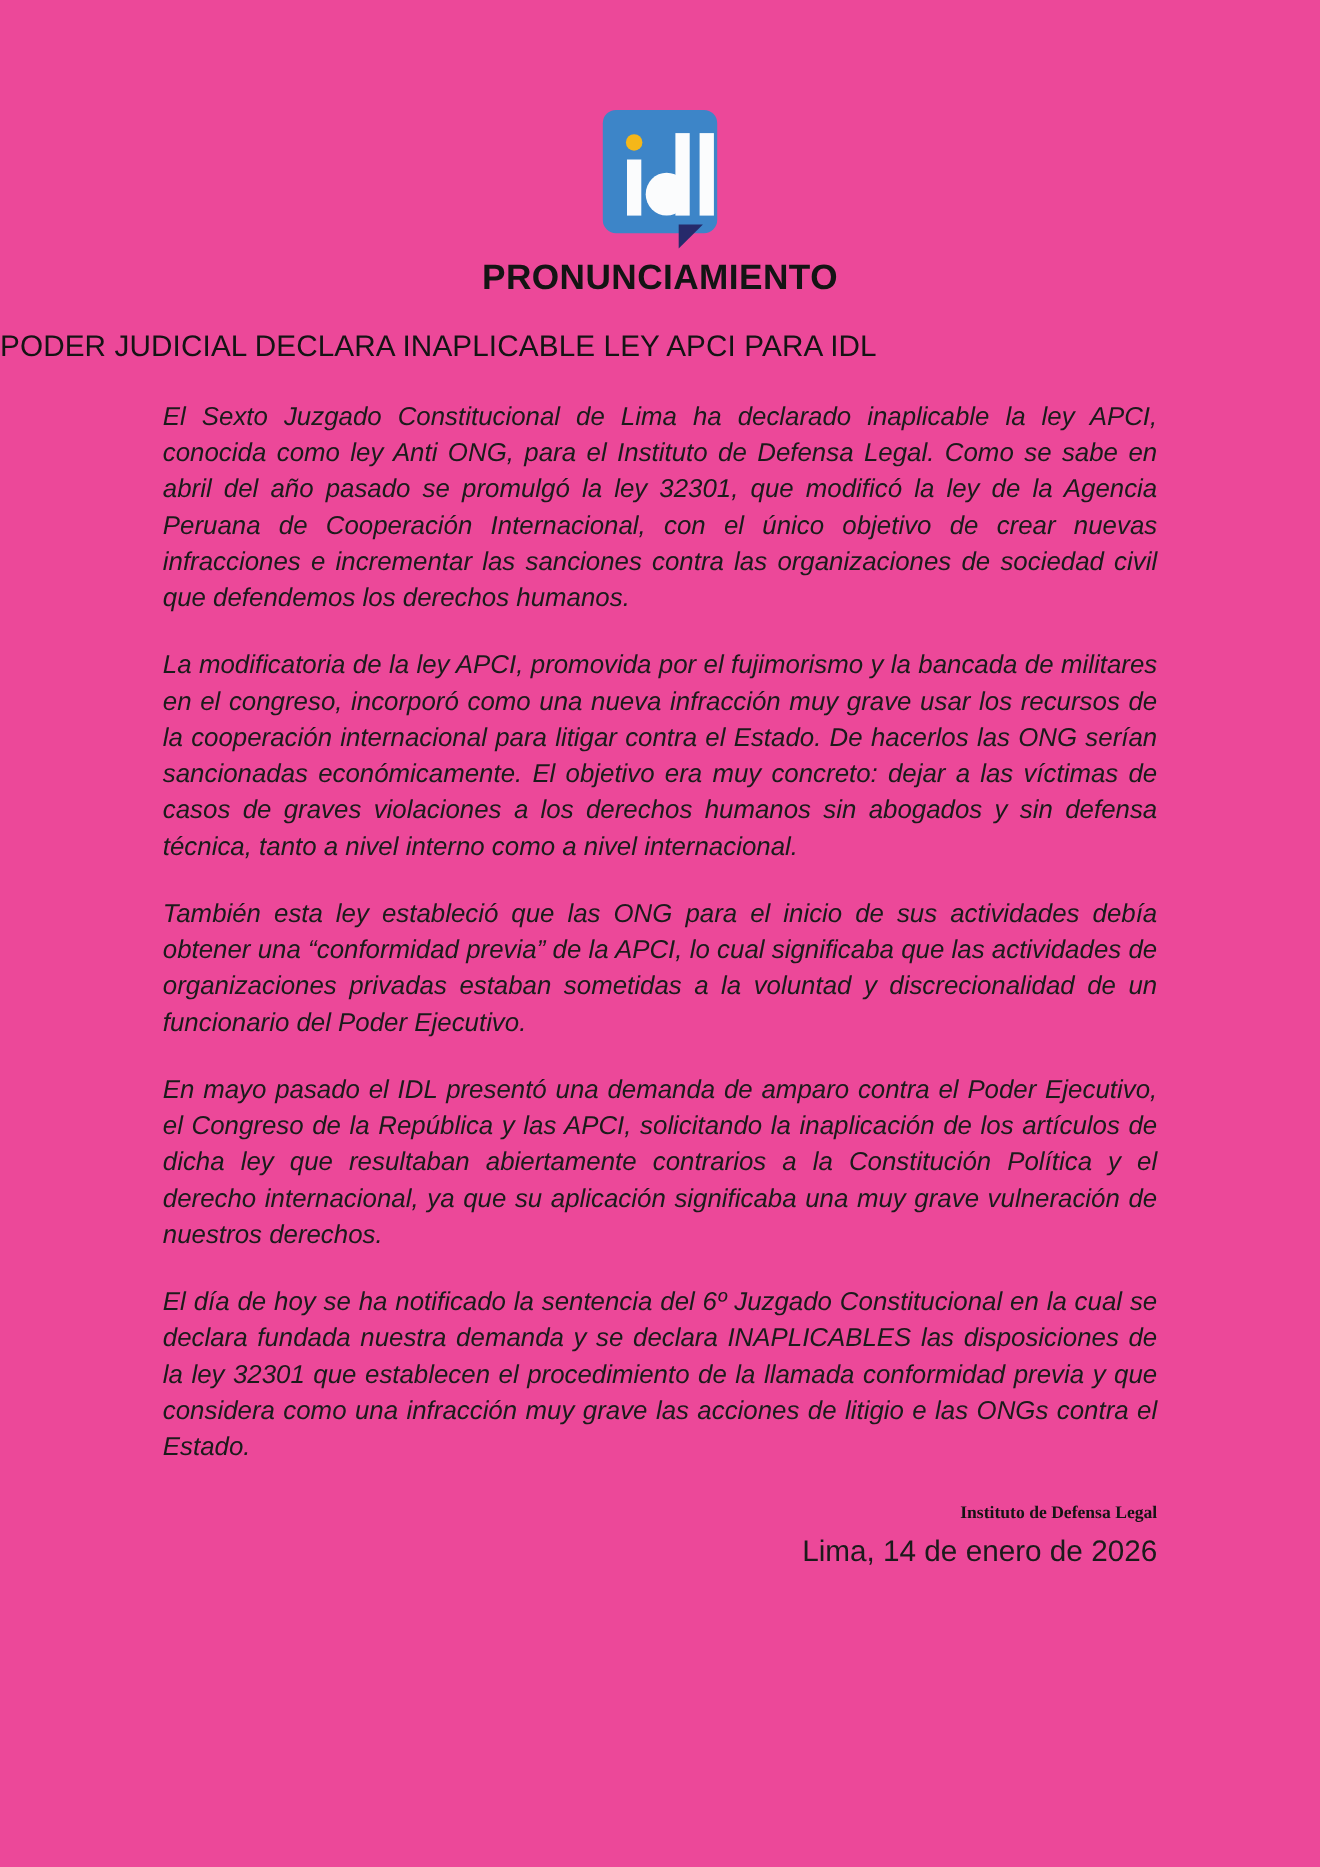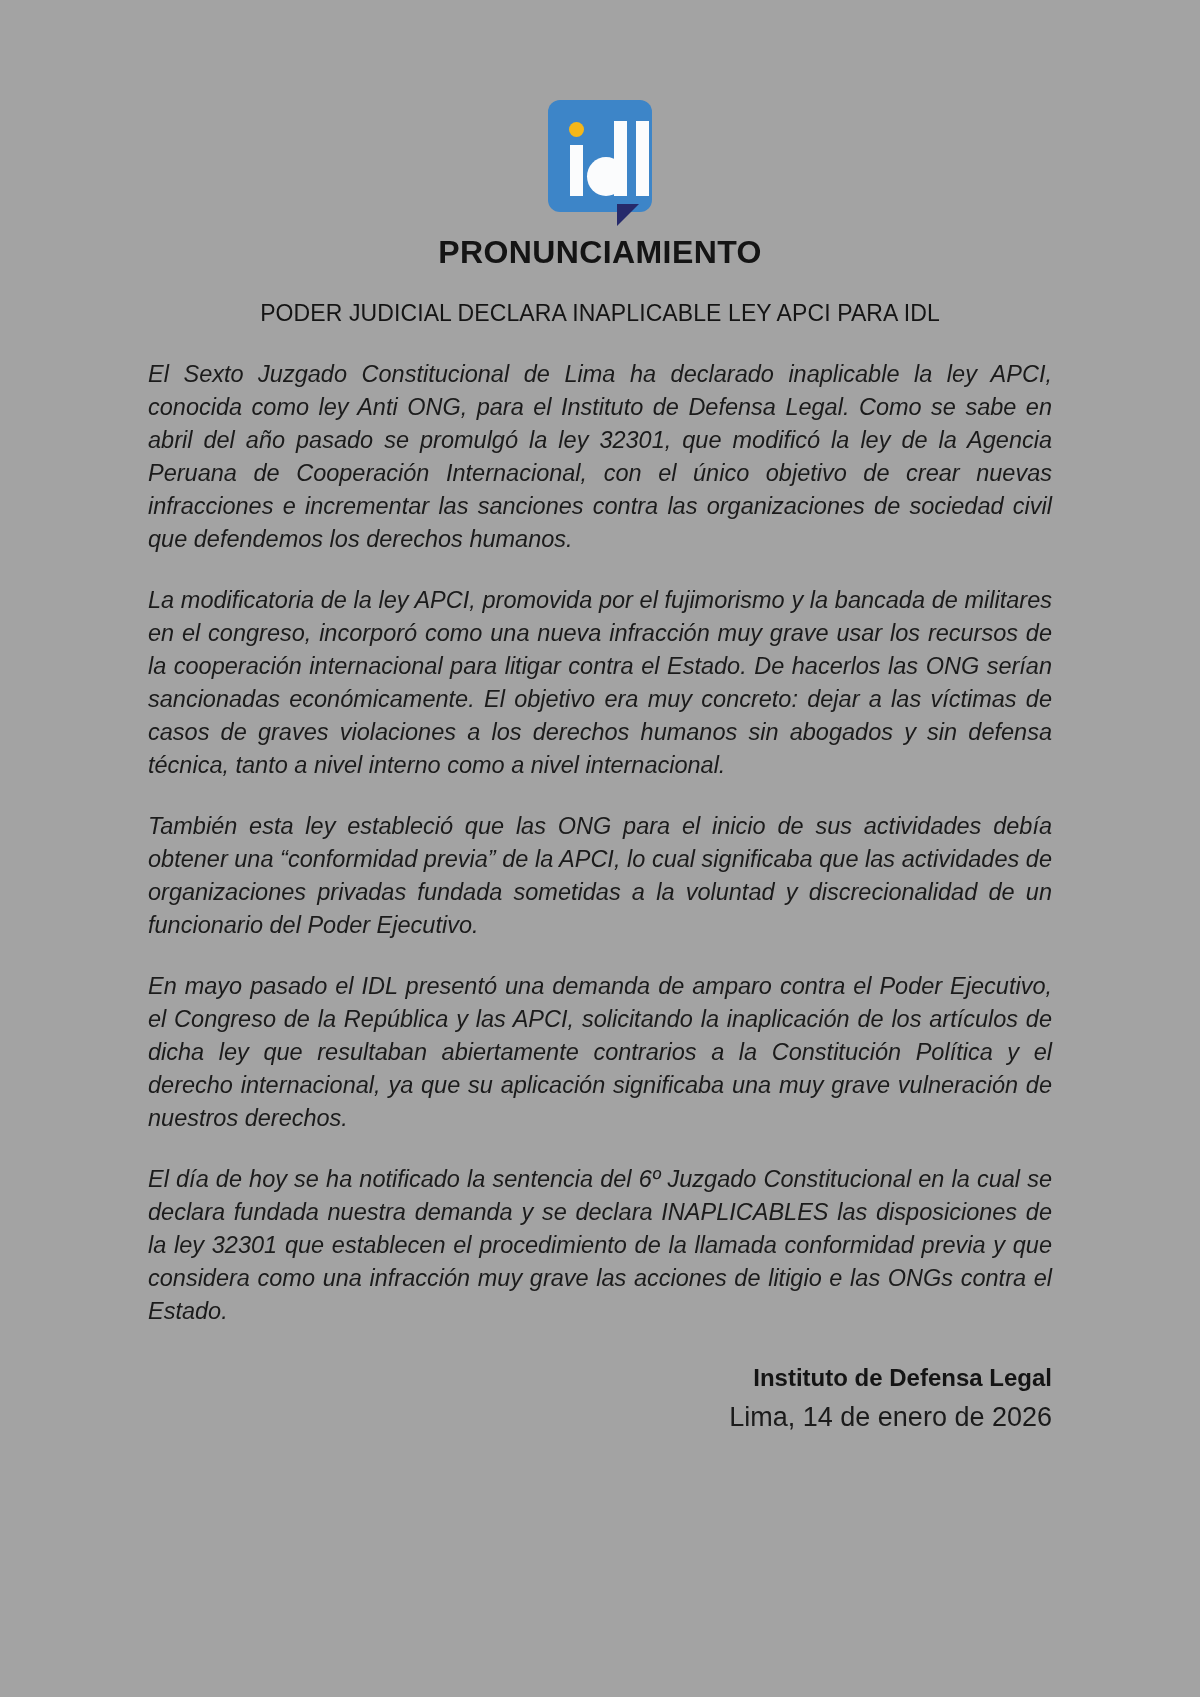--- a/index.html
+++ b/index.html
@@ -22,7 +22,7 @@
     box-sizing: border-box;
     padding: 0;
     position: relative;
-    background: #a3a3a3;
+    background: #ec4899;
   }
 
   

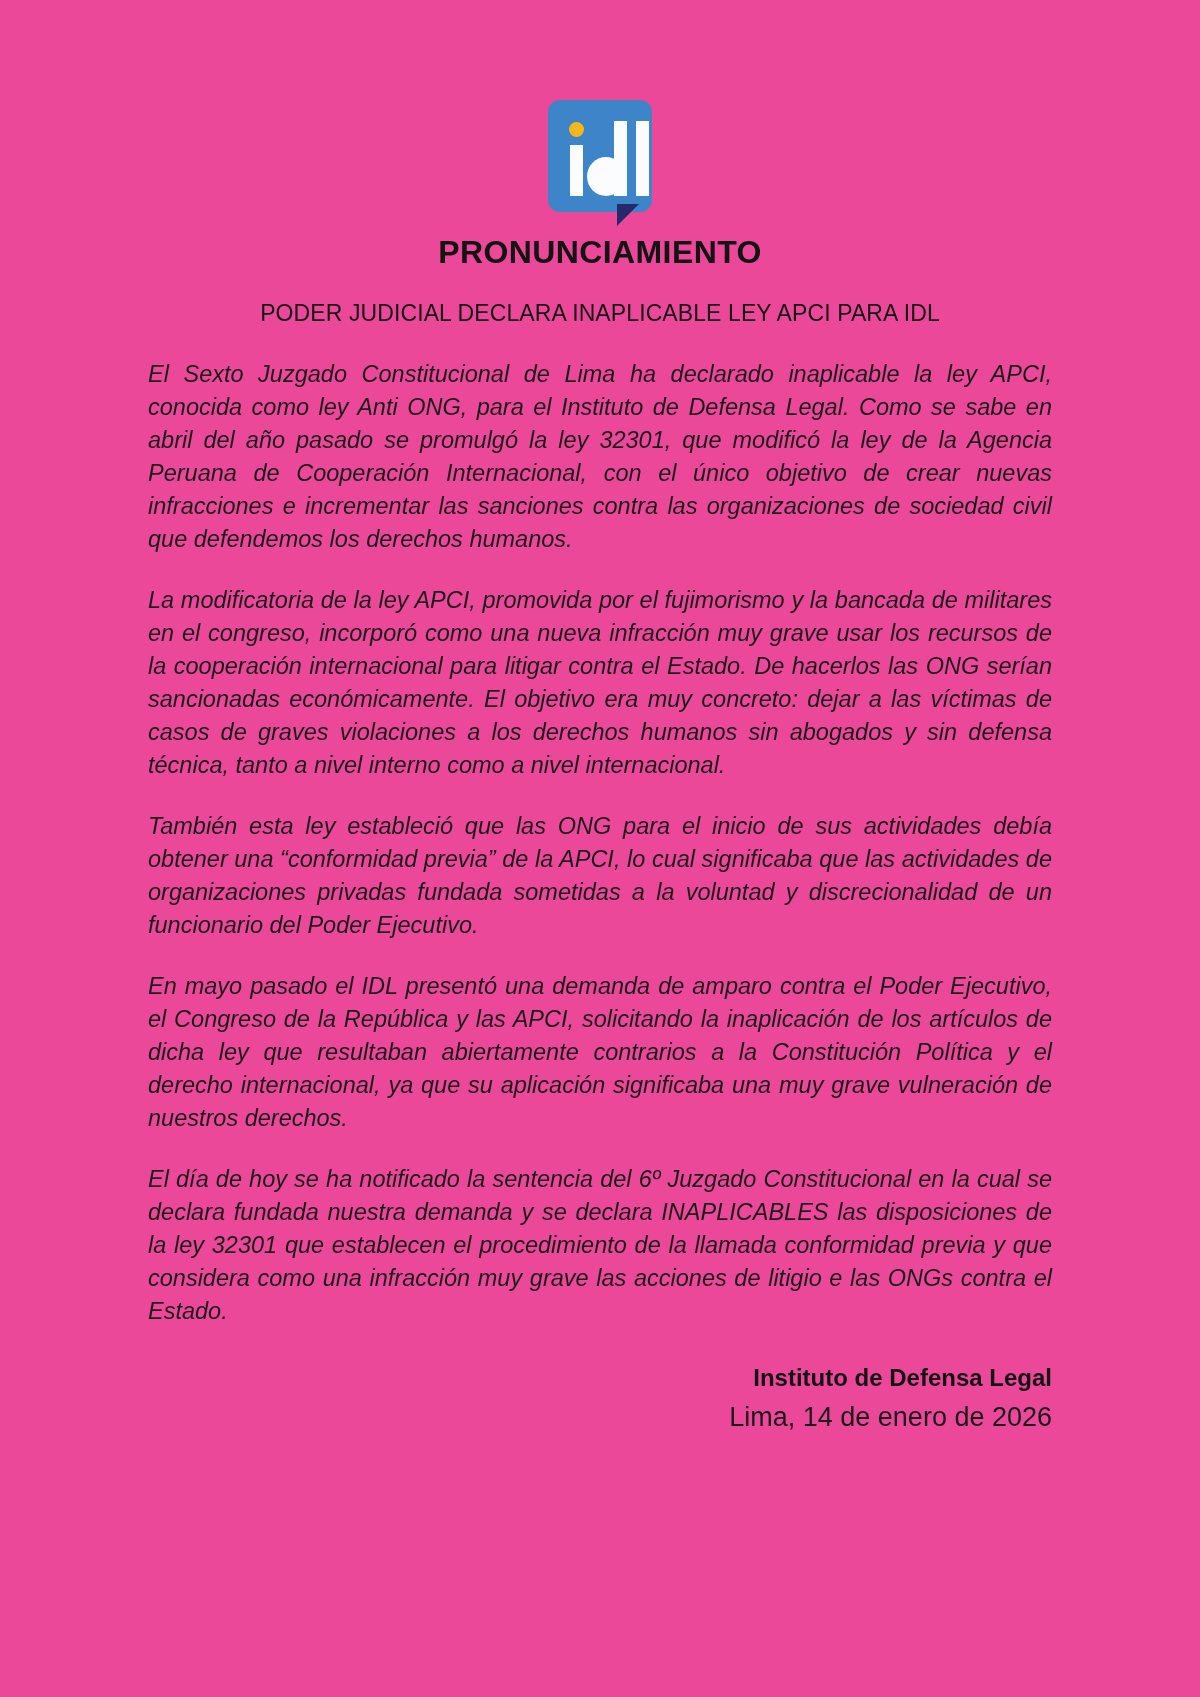--- a/index.html
+++ b/index.html
@@ -109,8 +109,7 @@
     color: #141414;
   }
   .subtitle {
-    text-align: center;
-    font-size: 23px;
+    font-size: 27px;
     font-weight: normal;
     letter-spacing: 0.1px;
     margin: 29px 0 0 0;

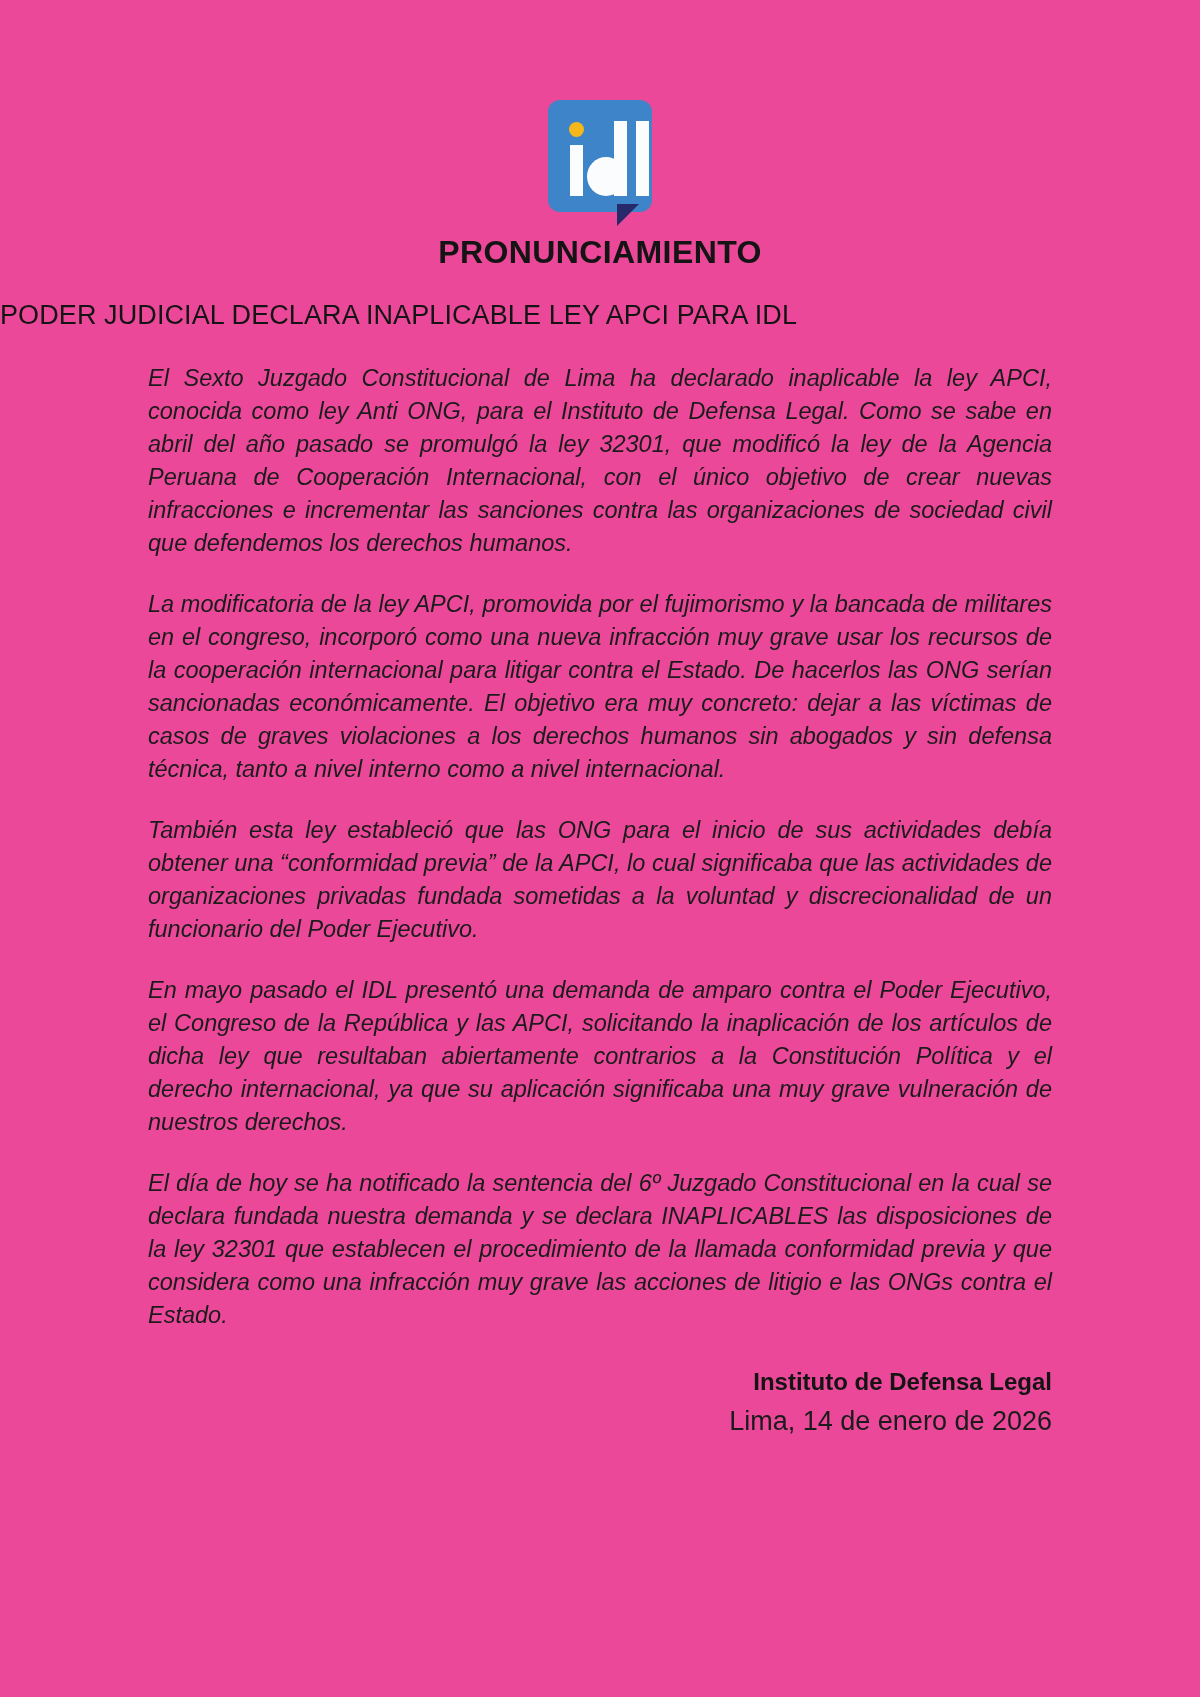--- a/index.html
+++ b/index.html
@@ -180,7 +180,7 @@
   <div class="body-block">
     <p class="para">El Sexto Juzgado Constitucional de Lima ha declarado inaplicable la ley APCI, conocida como ley Anti ONG, para el Instituto de Defensa Legal. Como se sabe en abril del año pasado se promulgó la ley 32301, que modificó la ley de la Agencia Peruana de Cooperación Internacional, con el único objetivo de crear nuevas infracciones e incrementar las sanciones contra las organizaciones de sociedad civil que defendemos los derechos humanos.</p>
     <p class="para">La modificatoria de la ley APCI, promovida por el fujimorismo y la bancada de militares en el congreso, incorporó como una nueva infracción muy grave usar los recursos de la cooperación internacional para litigar contra el Estado. De hacerlos las ONG serían sancionadas económicamente. El objetivo era muy concreto: dejar a las víctimas de casos de graves violaciones a los derechos humanos sin abogados y sin defensa técnica, tanto a nivel interno como a nivel internacional.</p>
-    <p class="para">También esta ley estableció que las ONG para el inicio de sus actividades debía obtener una “conformidad previa” de la APCI, lo cual significaba que las actividades de organizaciones privadas fundada sometidas a la voluntad y discrecionalidad de un funcionario del Poder Ejecutivo.</p>
+    <p class="para">También esta ley estableció que las ONG para el inicio de sus actividades debía obtener una “conformidad previa” de la APCI, lo cual significaba que las actividades de organizaciones privadas estaban sometidas a la voluntad y discrecionalidad de un funcionario del Poder Ejecutivo.</p>
     <p class="para">En mayo pasado el IDL presentó una demanda de amparo contra el Poder Ejecutivo, el Congreso de la República y las APCI, solicitando la inaplicación de los artículos de dicha ley que resultaban abiertamente contrarios a la Constitución Política y el derecho internacional, ya que su aplicación significaba una muy grave vulneración de nuestros derechos.</p>
     <p class="para">El día de hoy se ha notificado la sentencia del 6º Juzgado Constitucional en la cual se declara fundada nuestra demanda y se declara INAPLICABLES las disposiciones de la ley 32301 que establecen el procedimiento de la llamada conformidad previa y que considera como una infracción muy grave las acciones de litigio e las ONGs contra el Estado.</p>
   </div>

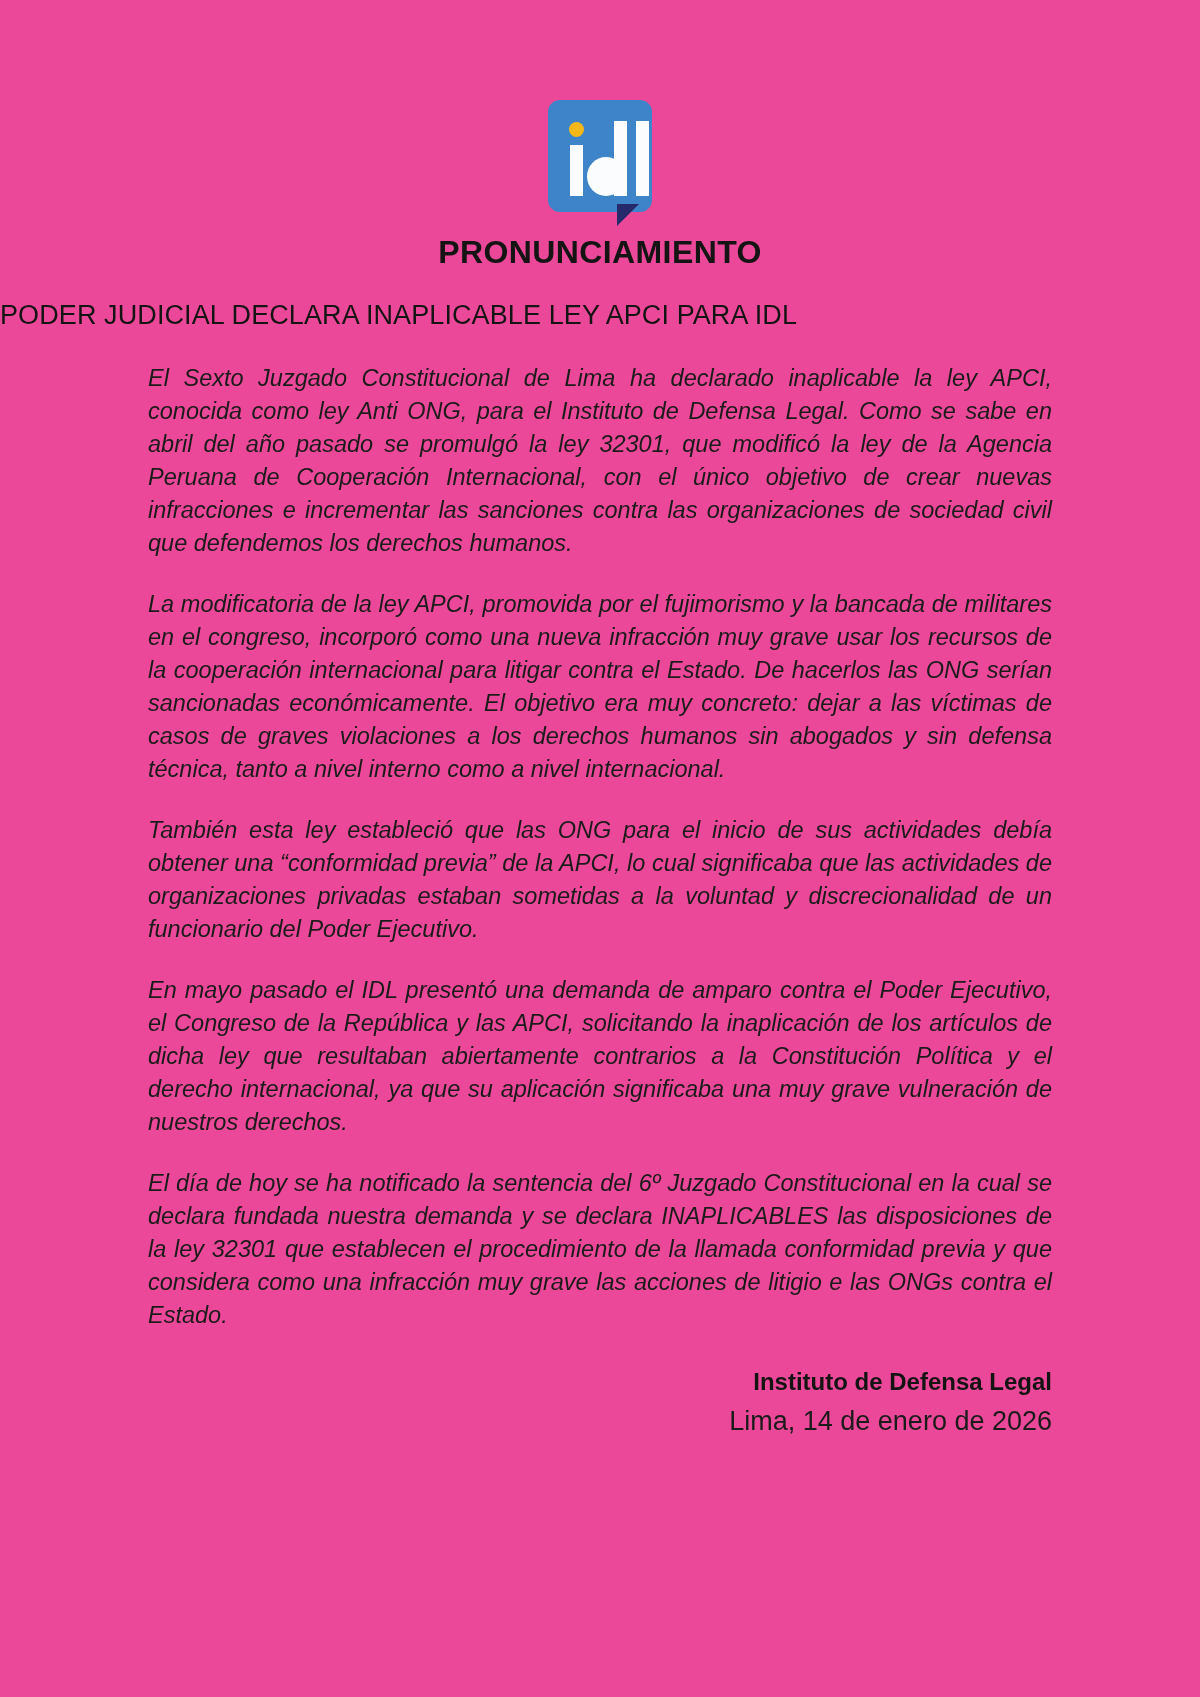--- a/index.html
+++ b/index.html
@@ -144,10 +144,11 @@
     padding-top: 34px;
   }
   .sig-org {
-    font-size: 24px;
+    font-size: 16px;
     font-weight: bold;
     color: #141414;
     line-height: 1.3;
+    font-family: Liberation Serif, serif;
   }
   .sig-date {
     font-size: 27px;

